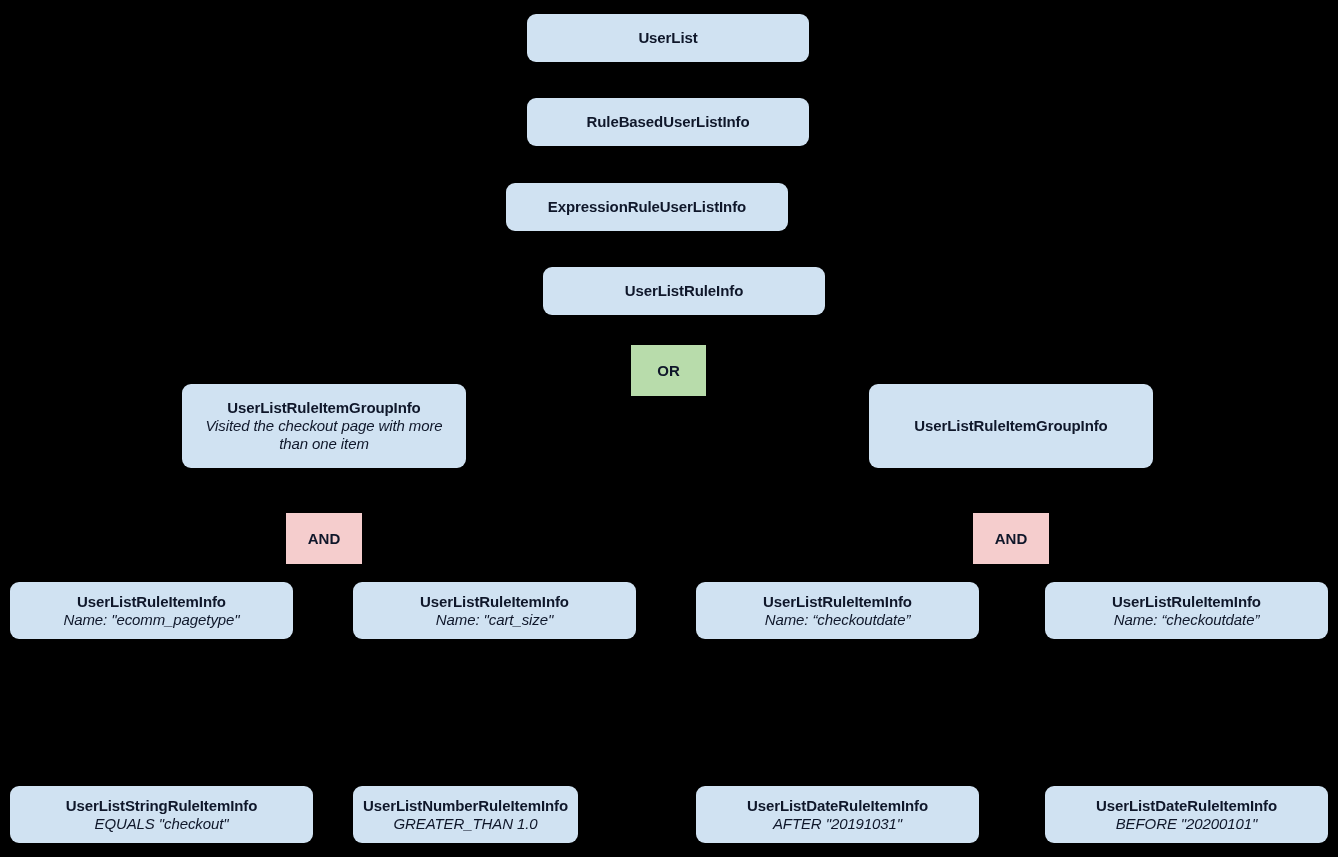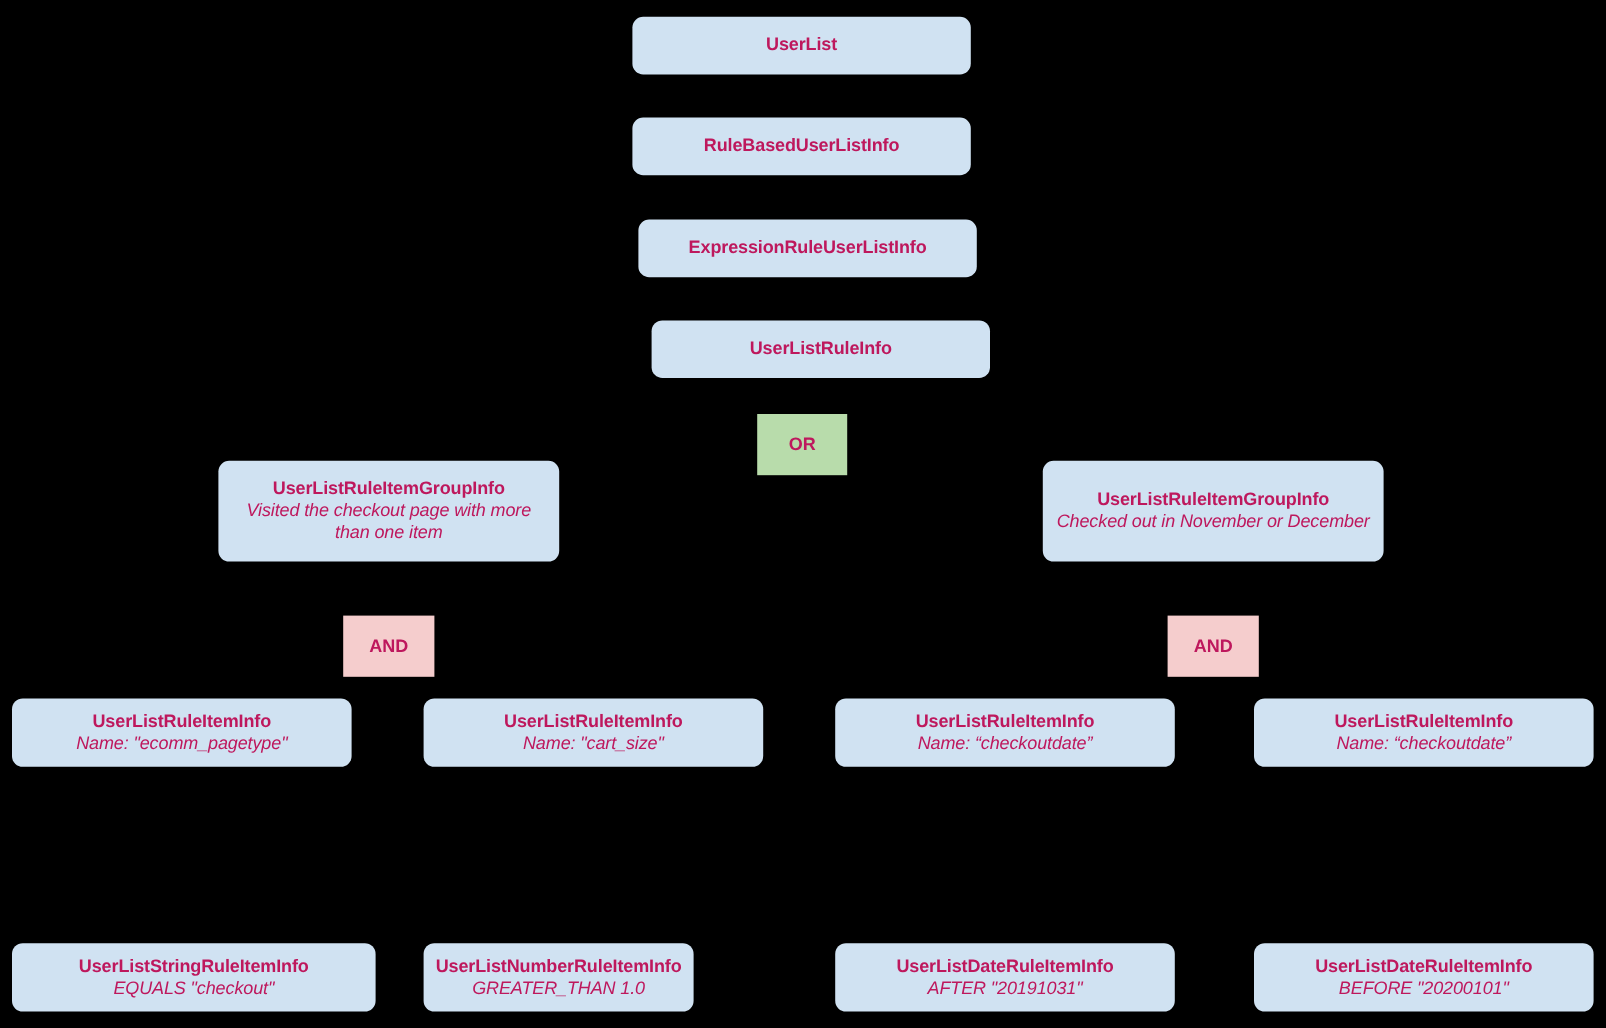--- a/index.html
+++ b/index.html
@@ -36,7 +36,7 @@
     align-items: center;
     justify-content: center;
     text-align: center;
-    color: #be185d;
+    color: #0f172a;
     line-height: 1.18;
     overflow: hidden;
   }

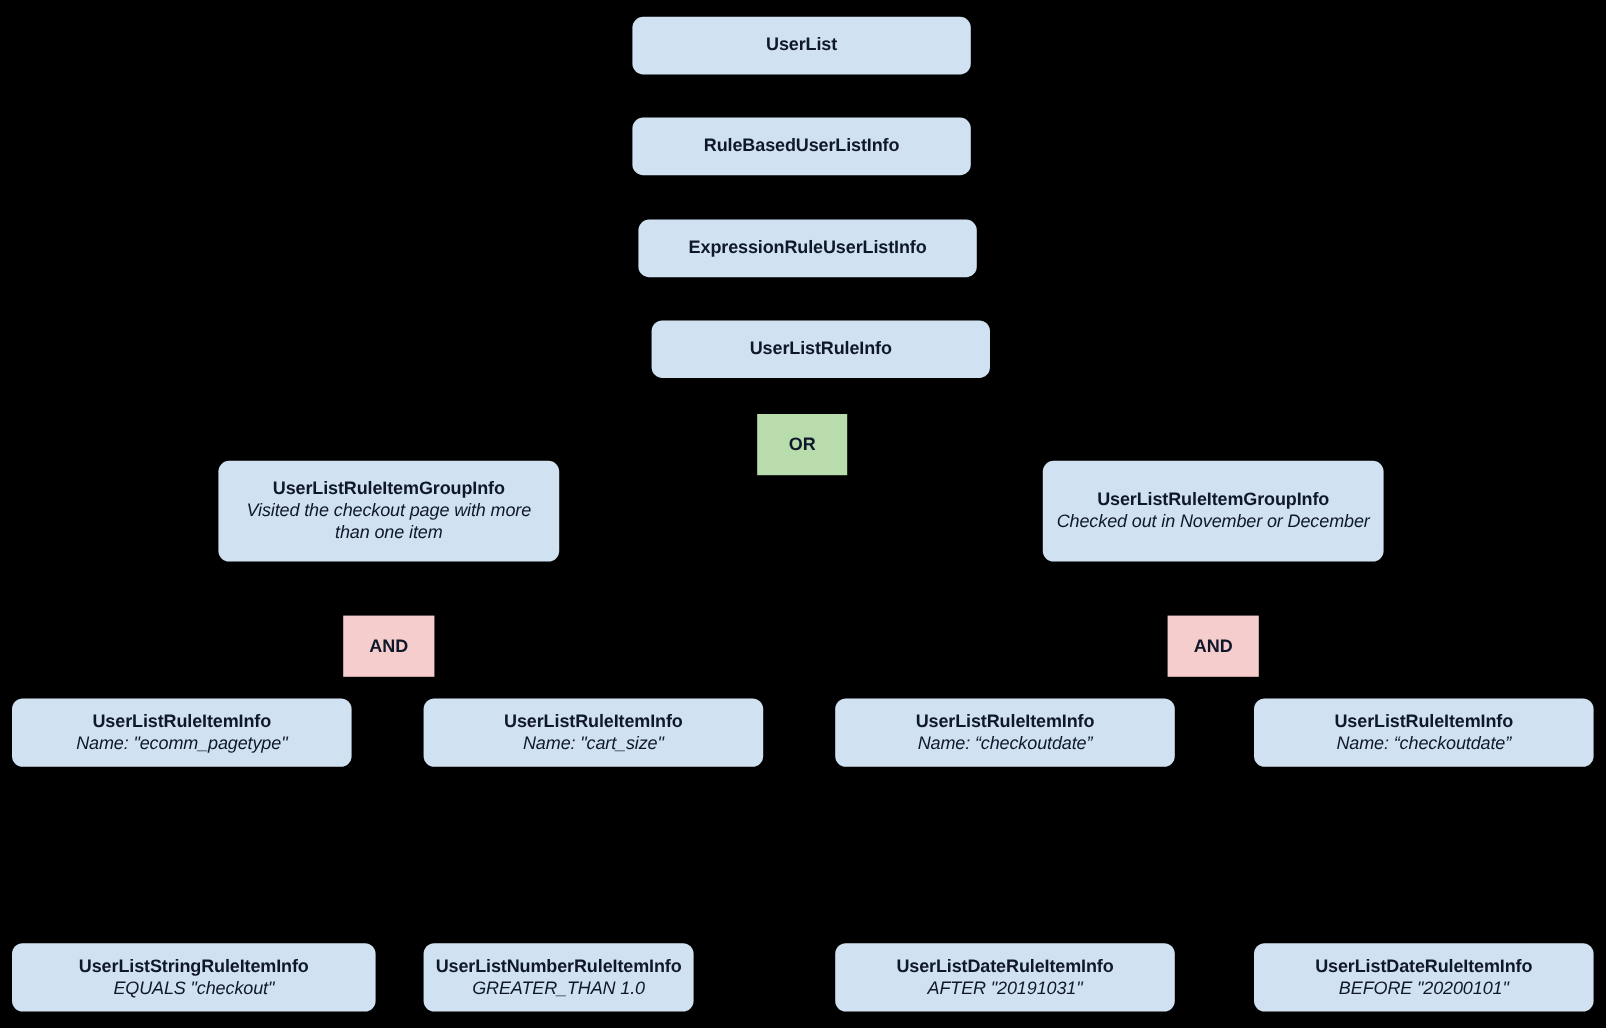--- a/index.html
+++ b/index.html
@@ -125,7 +125,7 @@
     <div class="title">RuleBasedUserListInfo</div>
   </div>
 
-  <div class="node entity" style="left:532px; top:183px; width:282px; height:48px;">
+  <div class="node entity" style="left:506px; top:183px; width:282px; height:48px;">
     <div class="title">ExpressionRuleUserListInfo</div>
   </div>
 

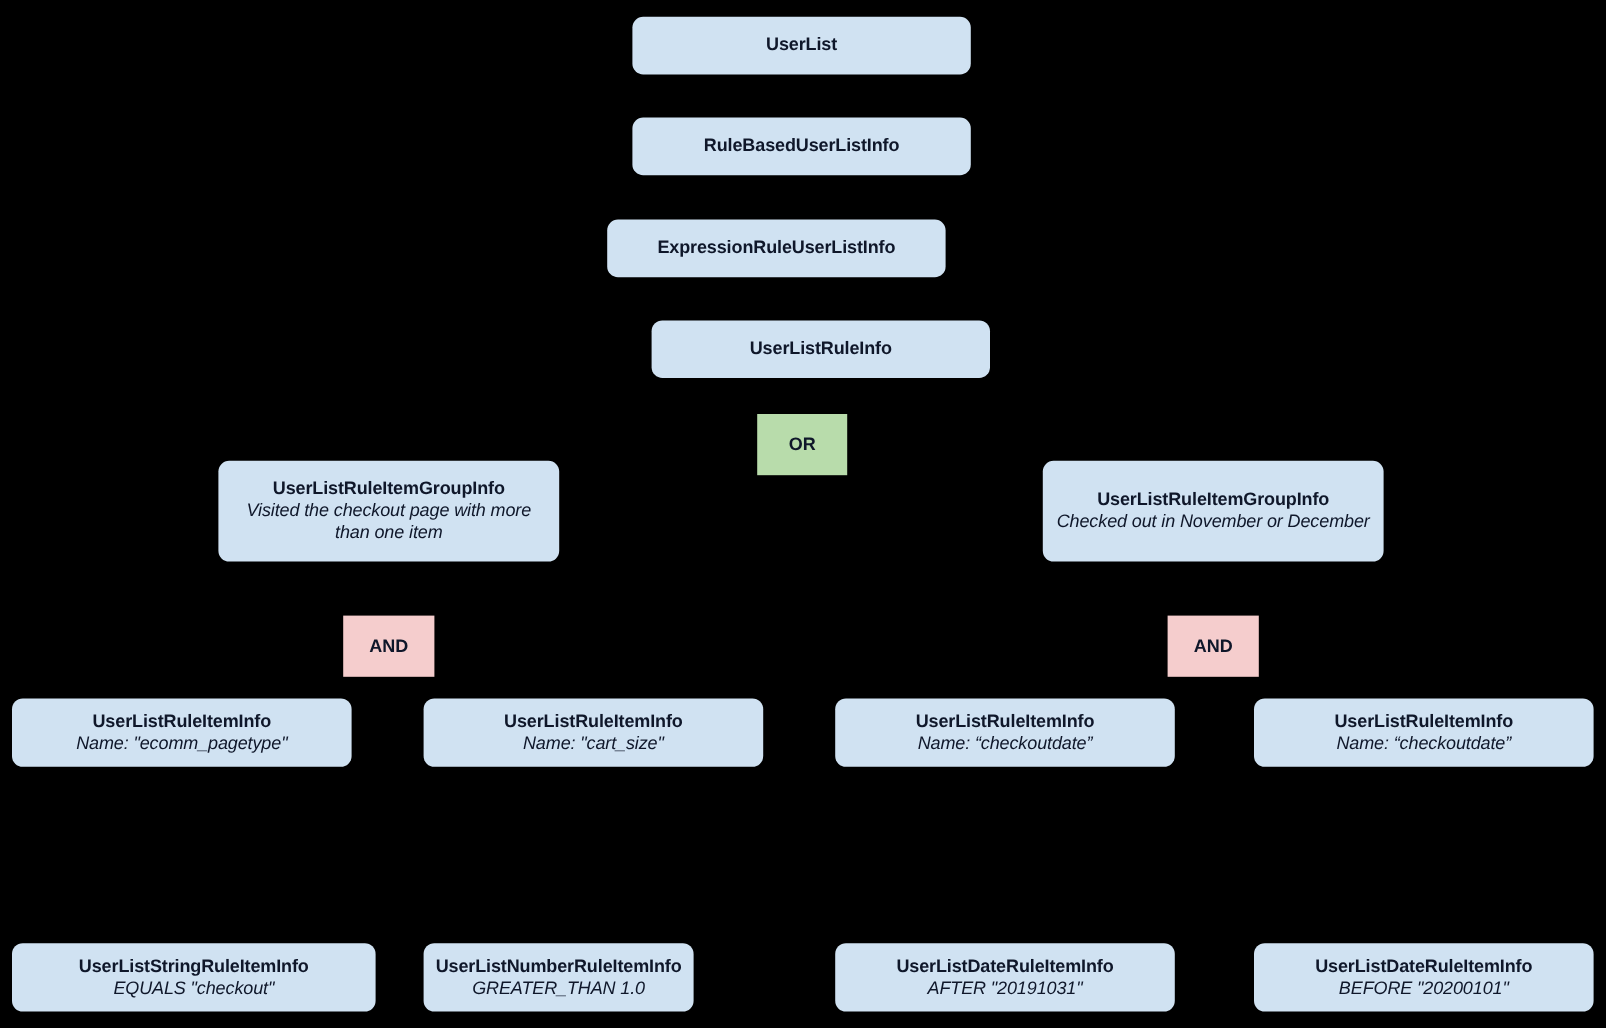--- a/index.html
+++ b/index.html
@@ -144,7 +144,6 @@
 
   <div class="node entity" style="left:869px; top:384px; width:284px; height:84px;">
     <div class="title">UserListRuleItemGroupInfo</div>
-    <div class="subtitle">Checked out in November or December</div>
   </div>
 
   <div class="node op and" style="left:286px; top:513px; width:76px; height:51px;">

